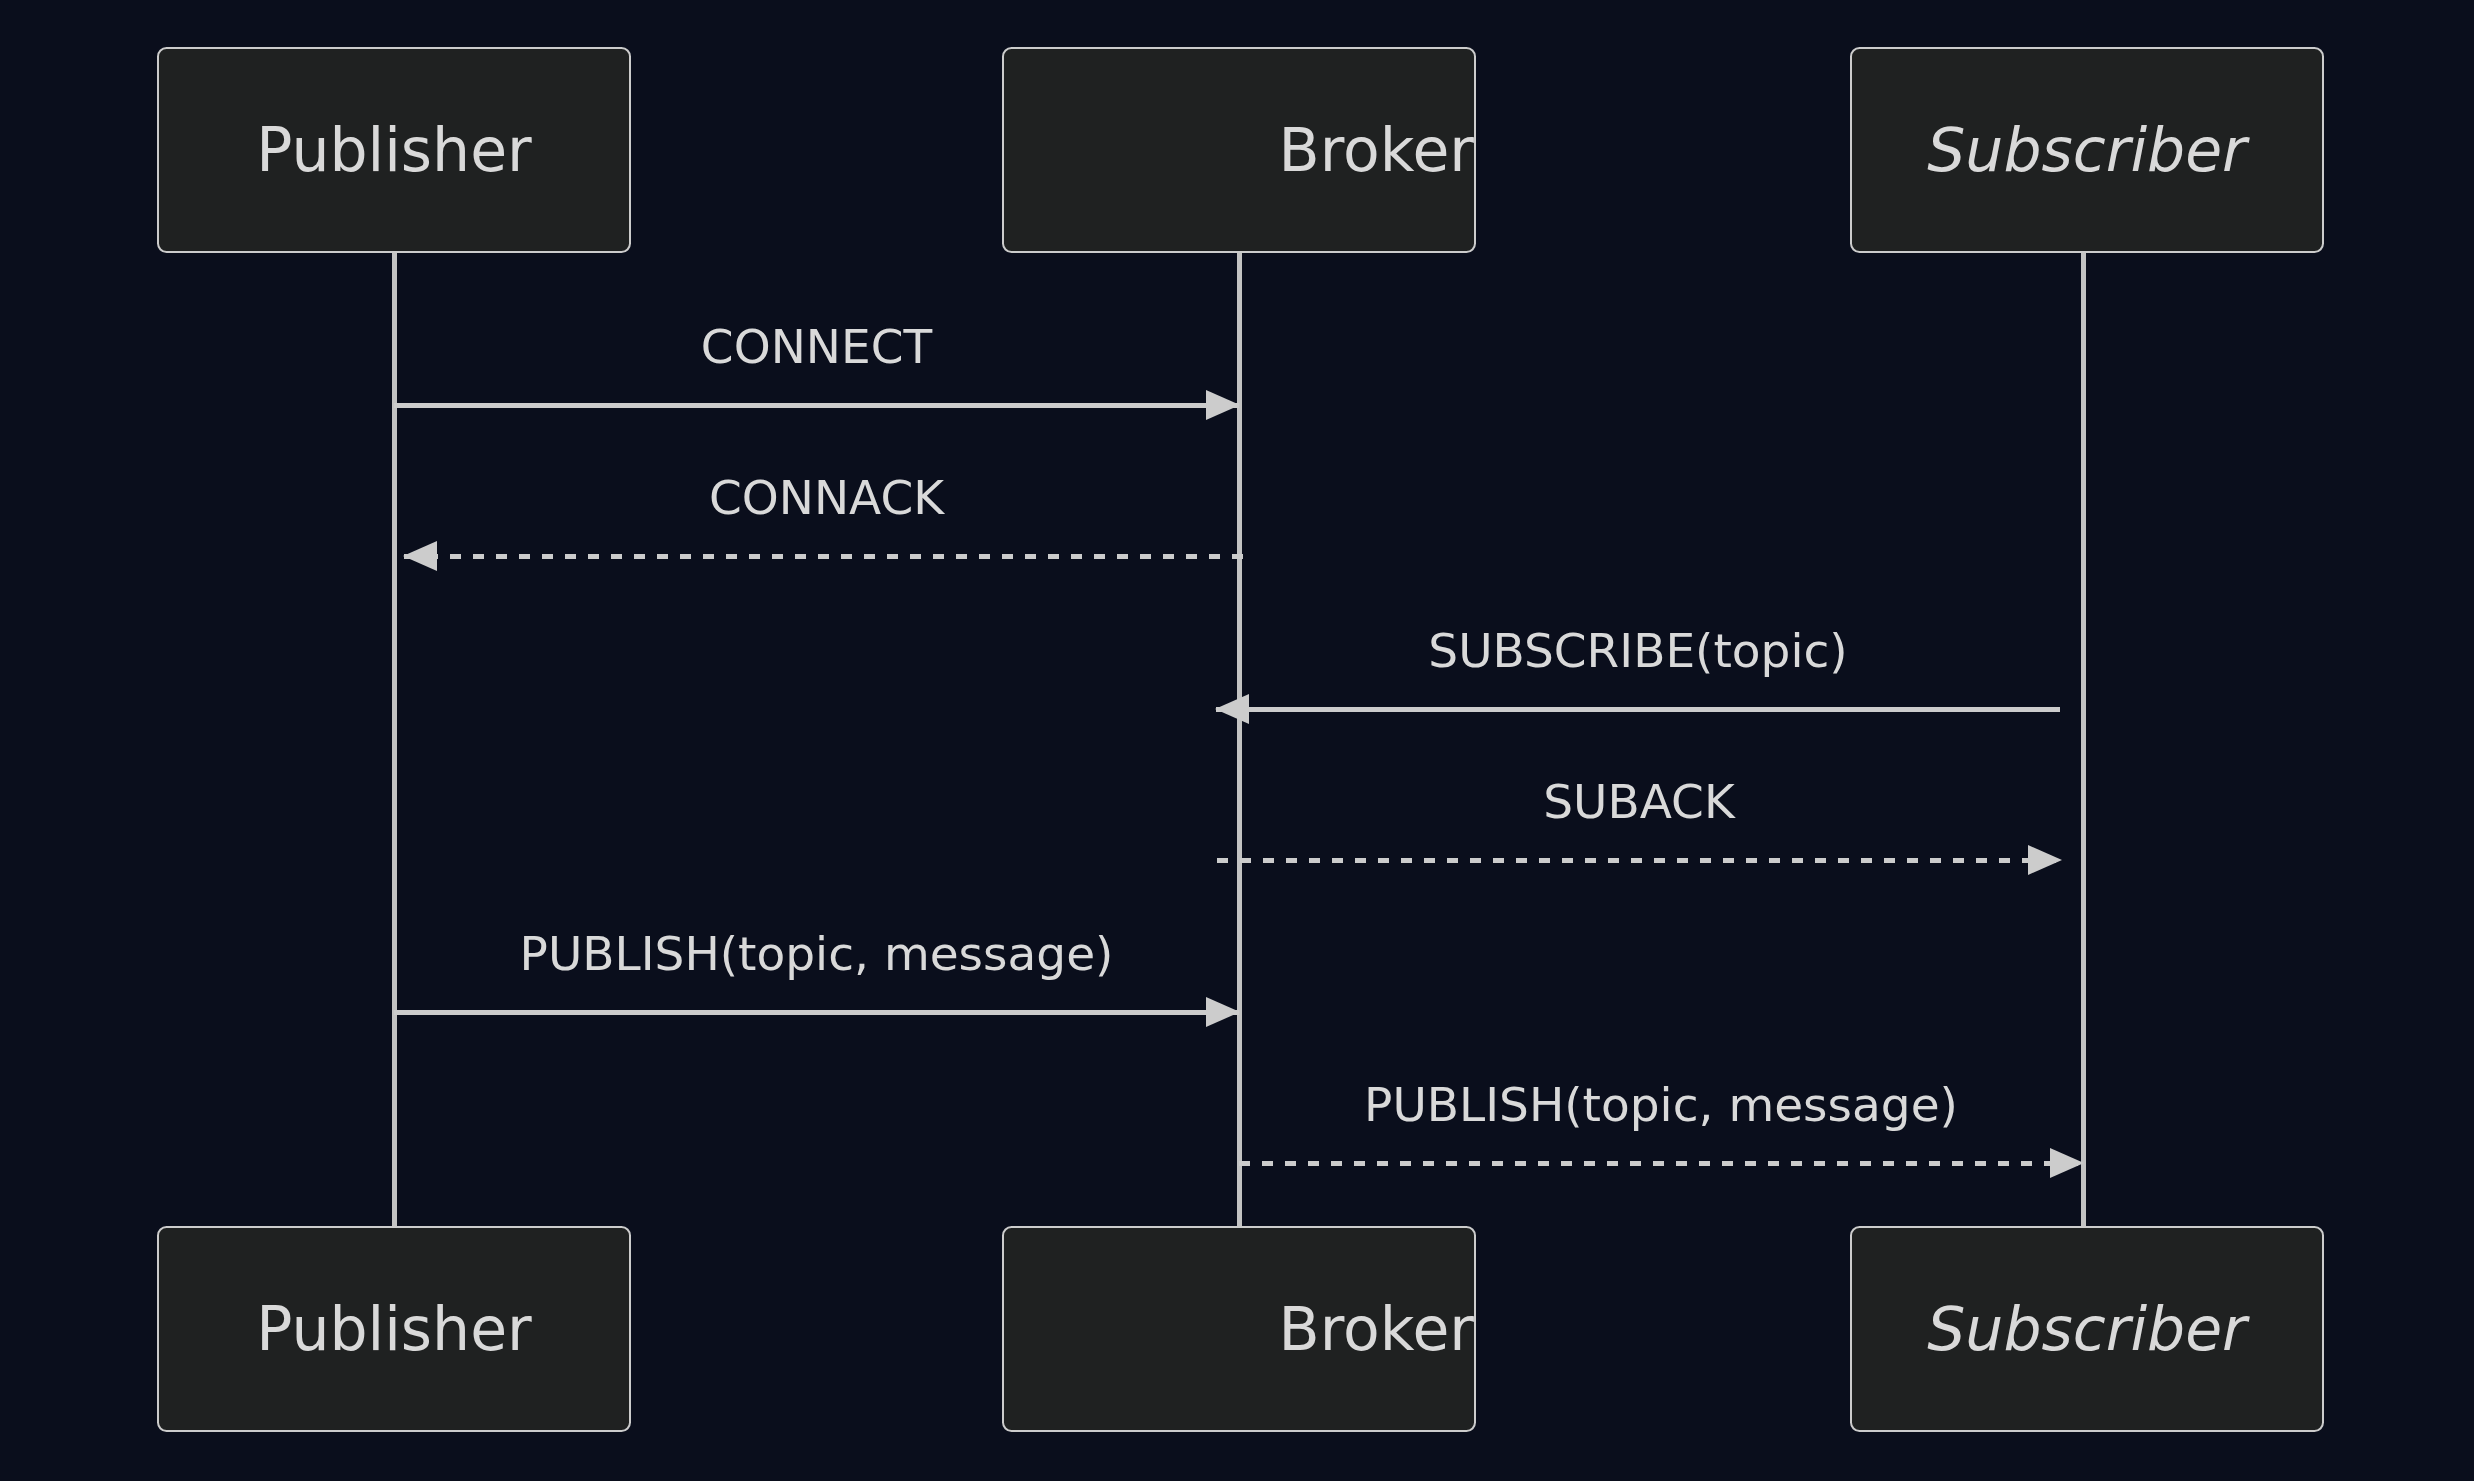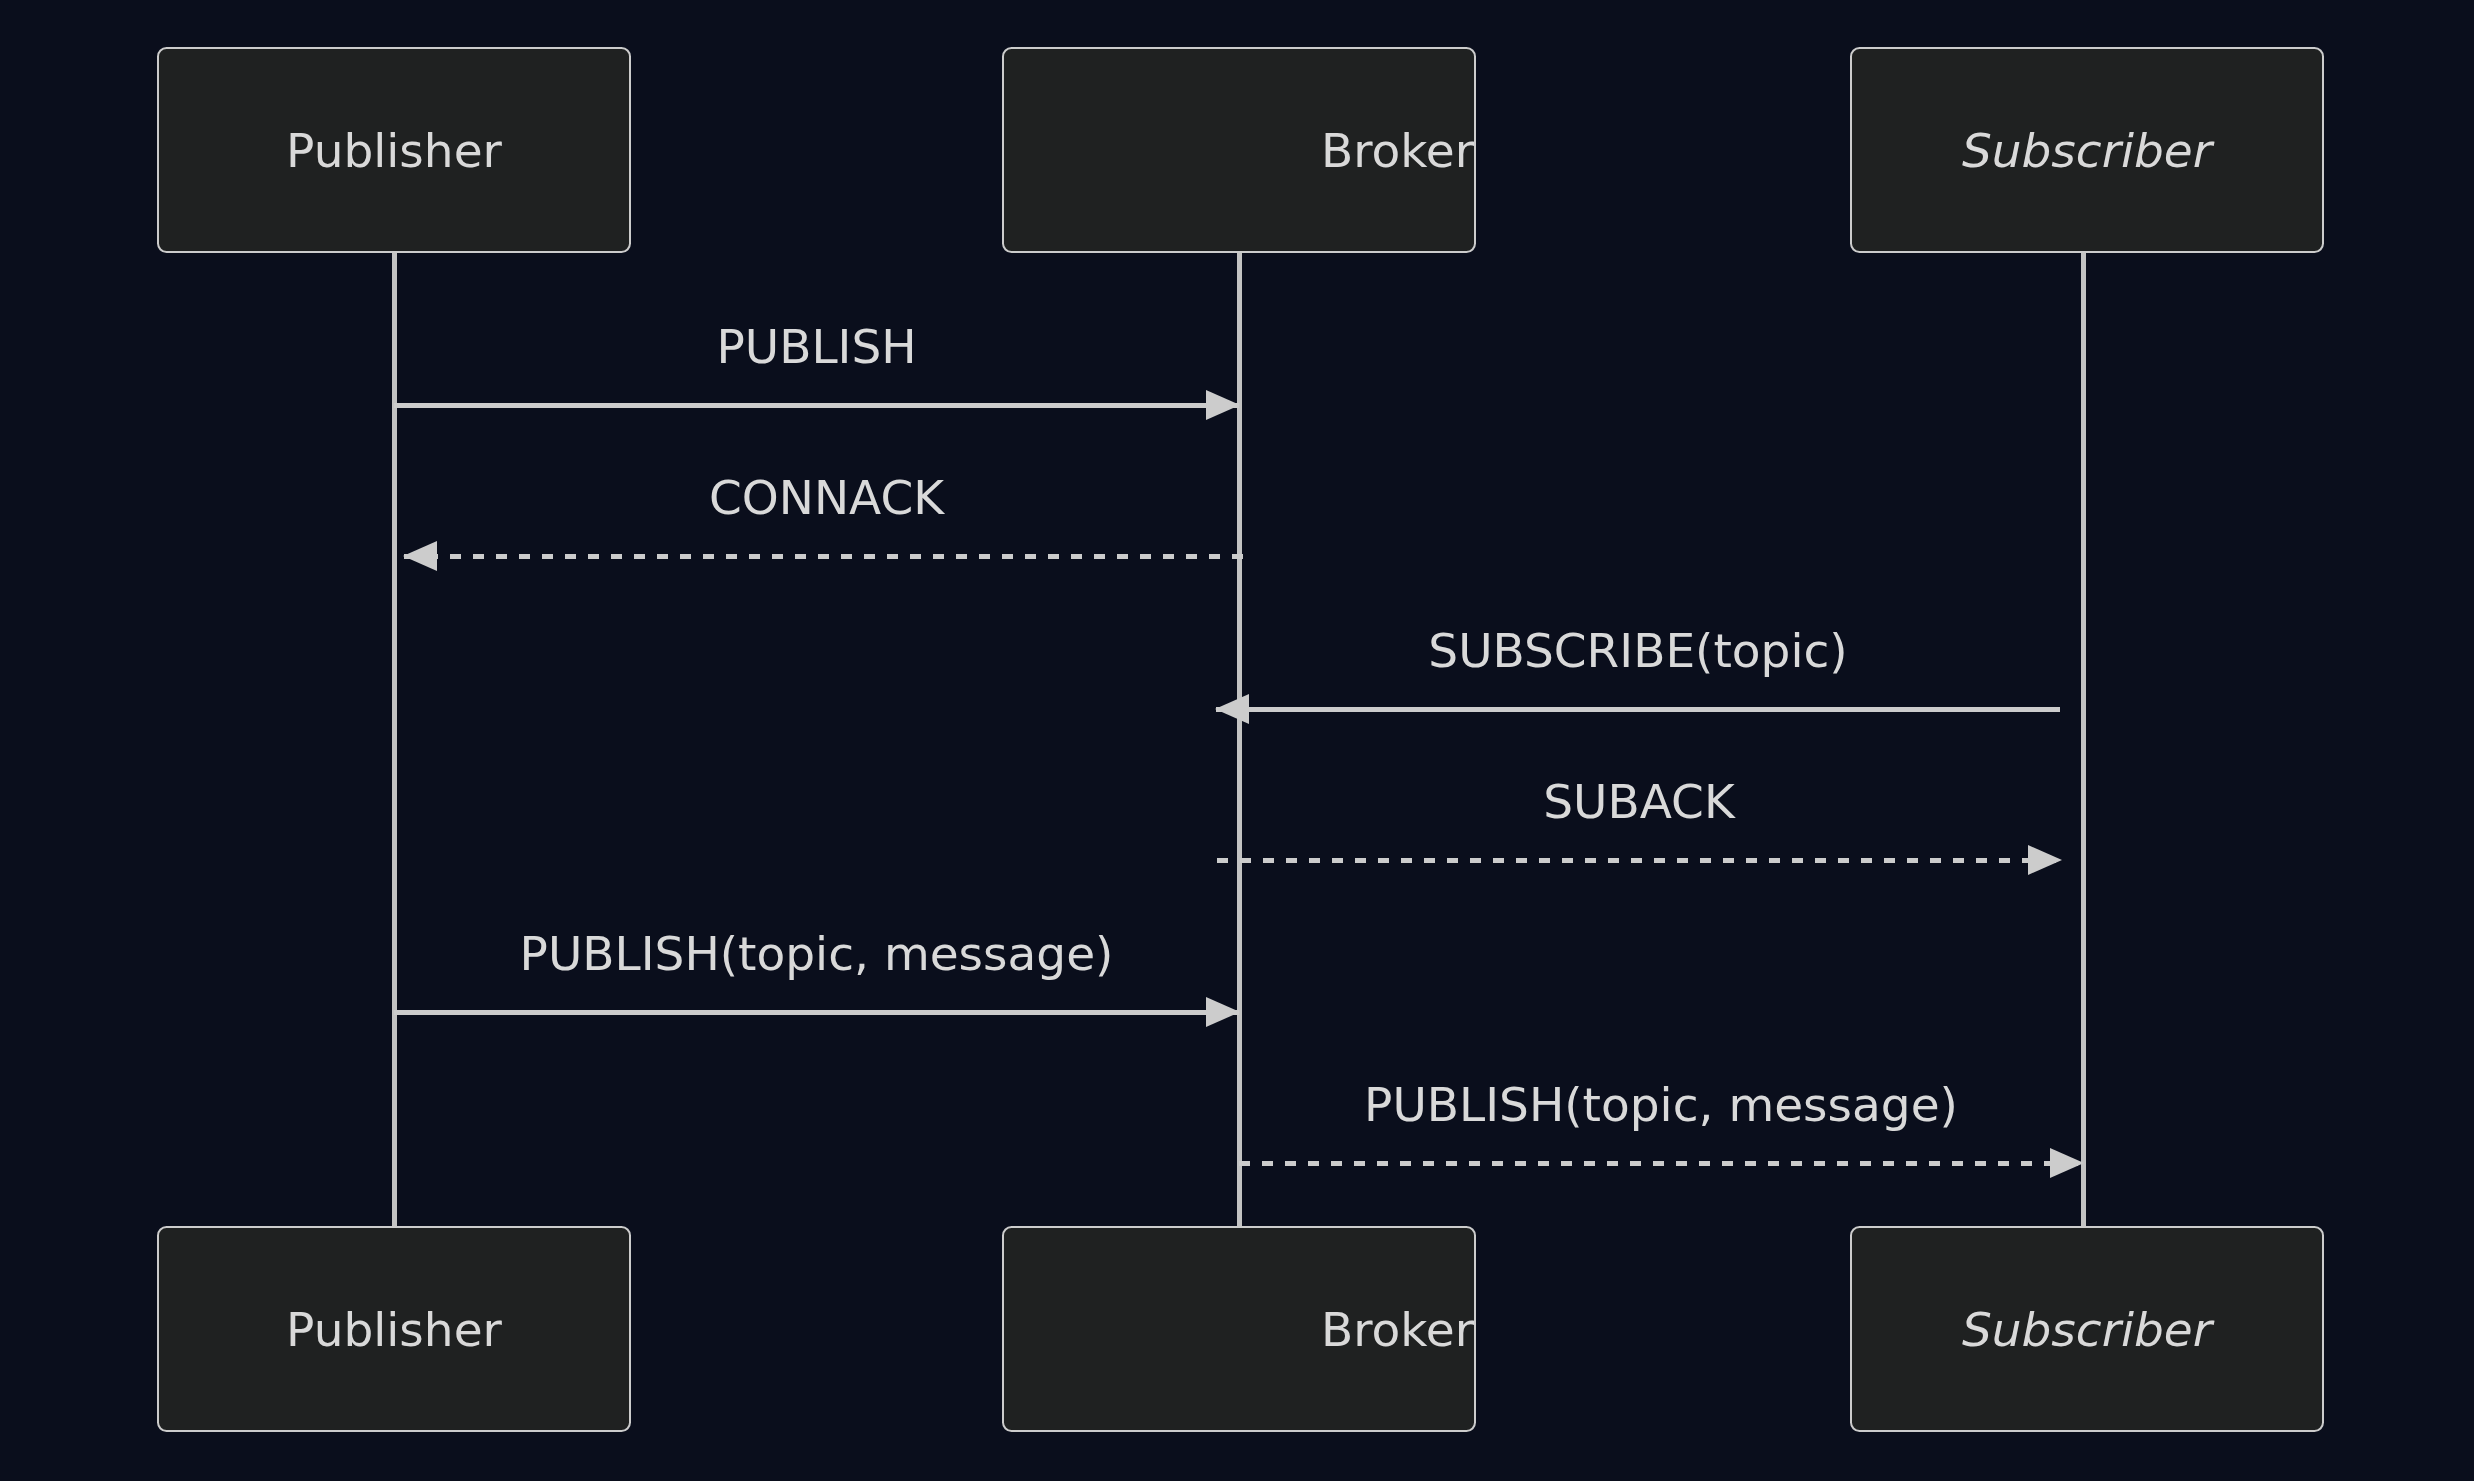--- a/index.html
+++ b/index.html
@@ -27,7 +27,7 @@
     border-radius:9.5px;
     display:flex;align-items:center;justify-content:center;
     color:var(--text);
-    font-size:47px;
+    font-size:60px;
     z-index:3;
   }
   .actor.top{top:47px;}

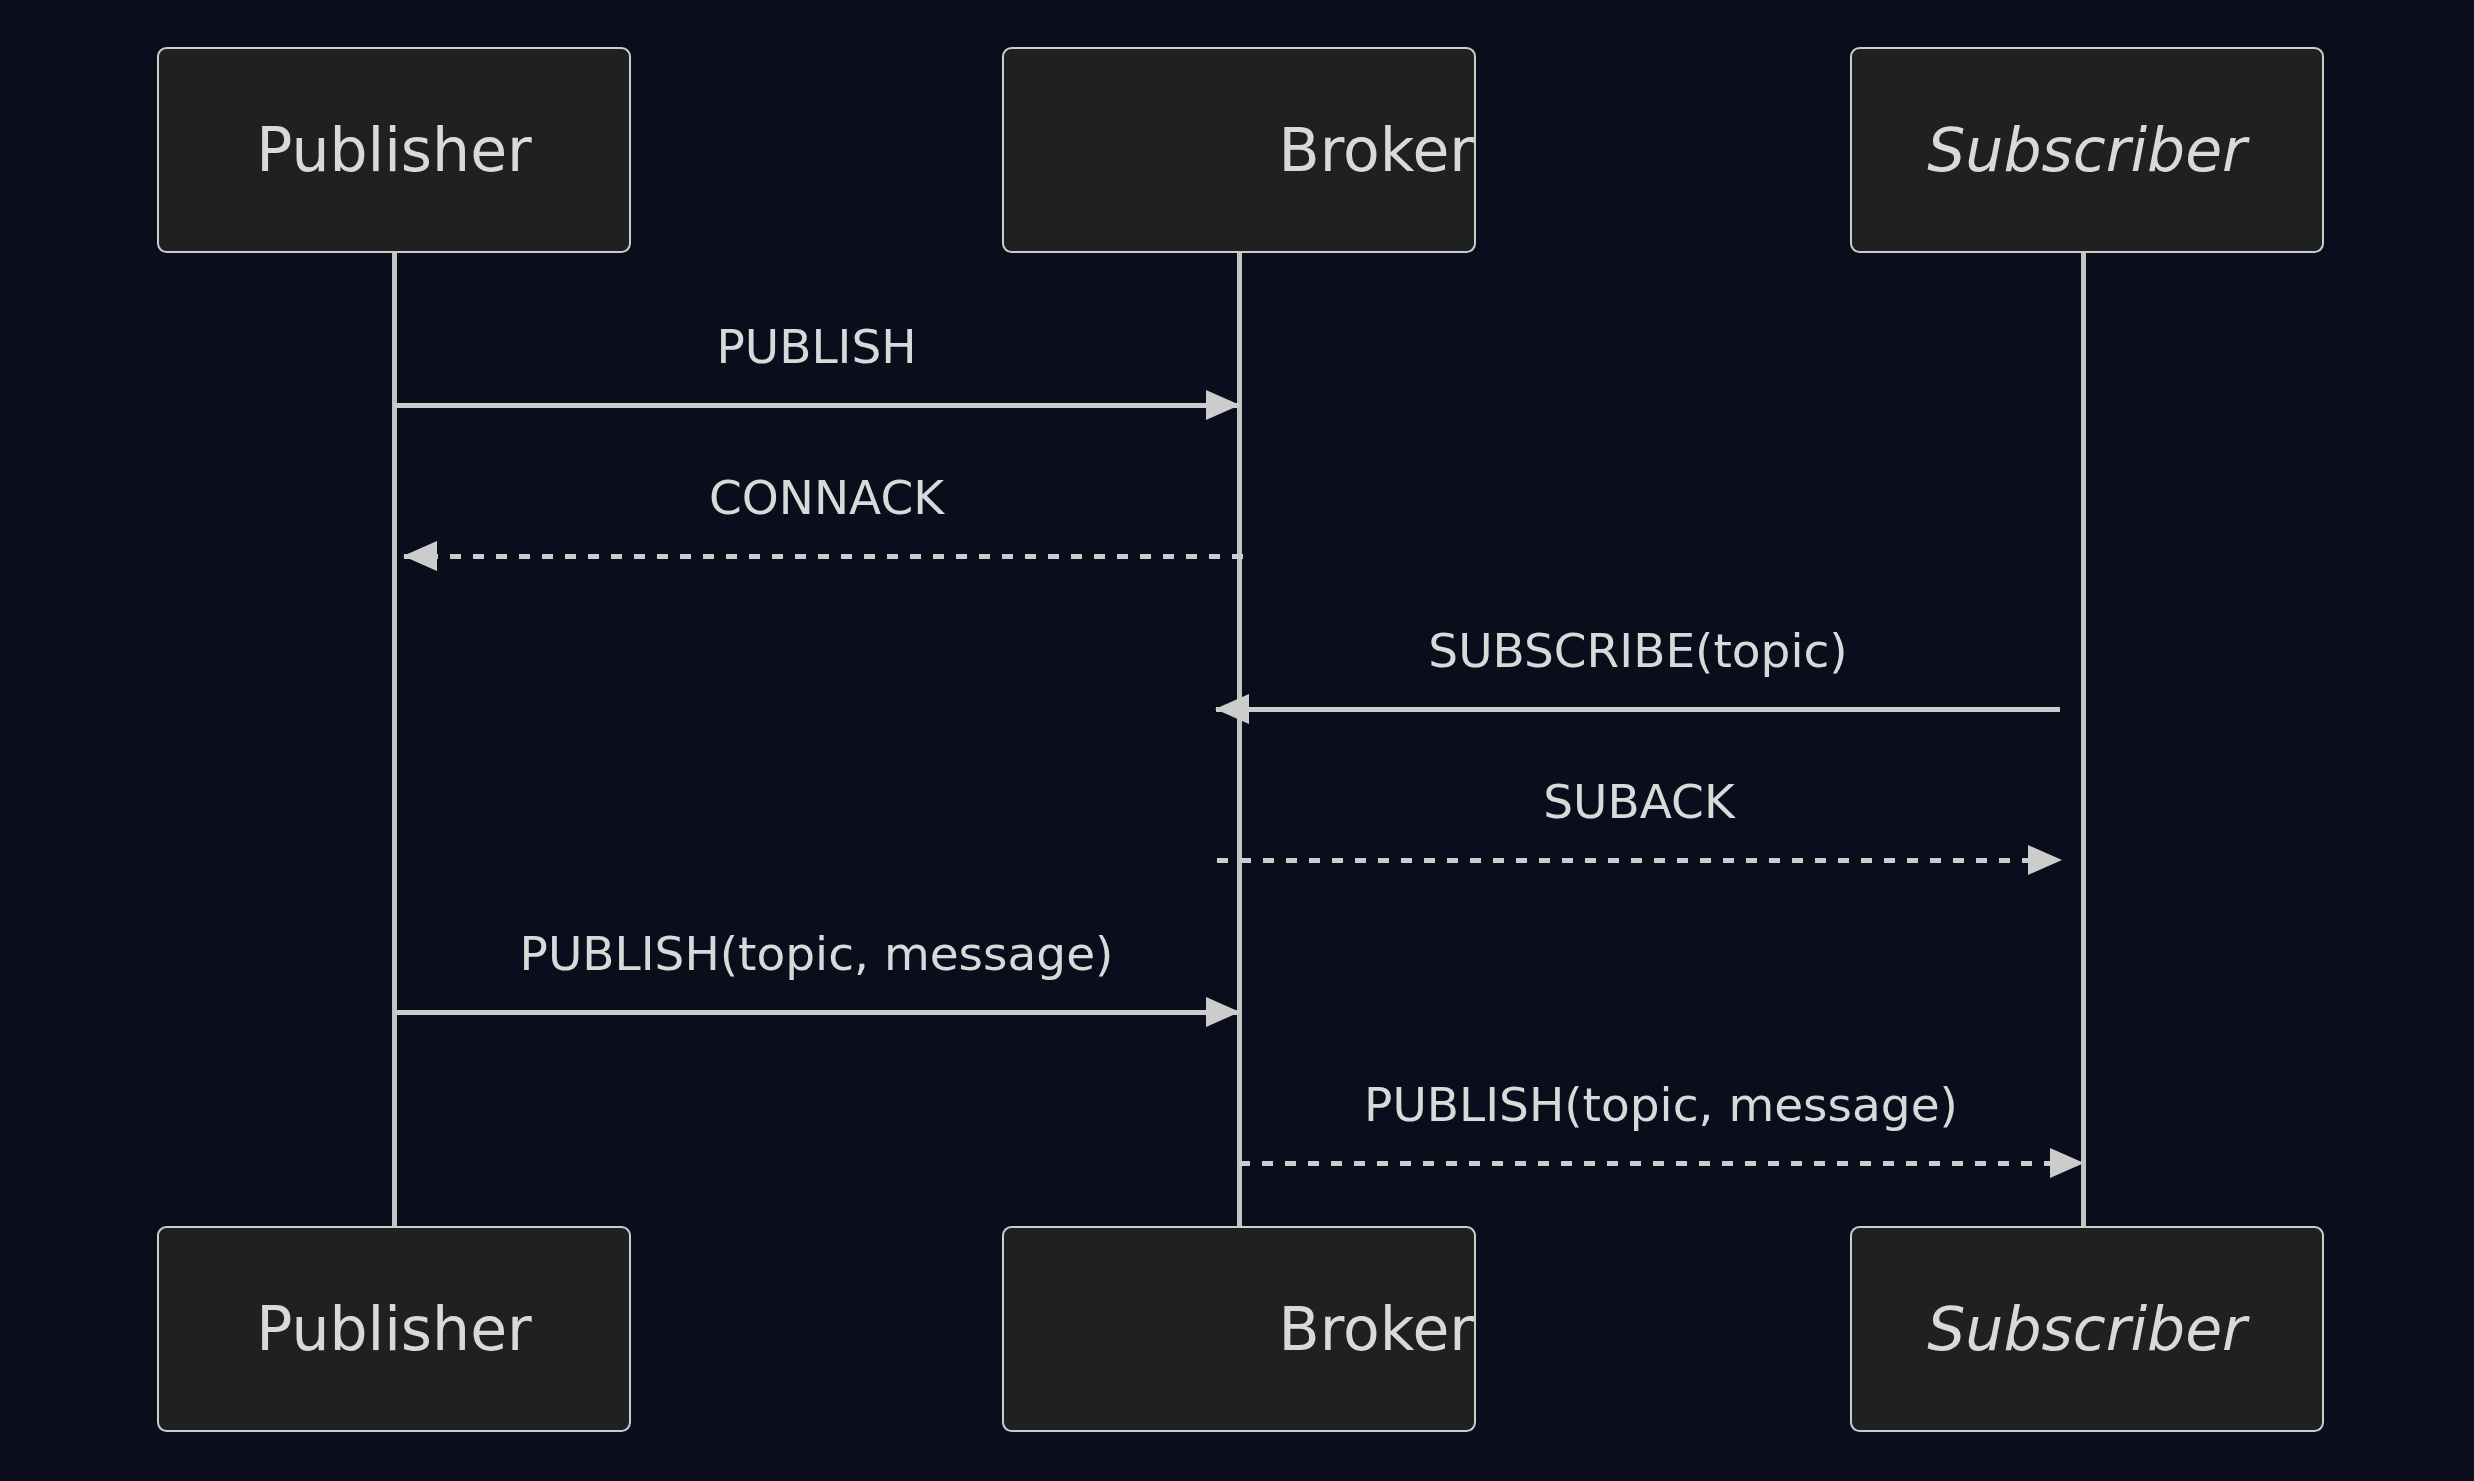--- a/index.html
+++ b/index.html
@@ -106,7 +106,7 @@
   </div>
 
   <div class="msg m1 solid">
-    <div class="label">PUBLISH</div>
+    <div class="label">CONNECT</div>
     <div class="line"></div>
     <div class="arrowhead right"></div>
   </div>

